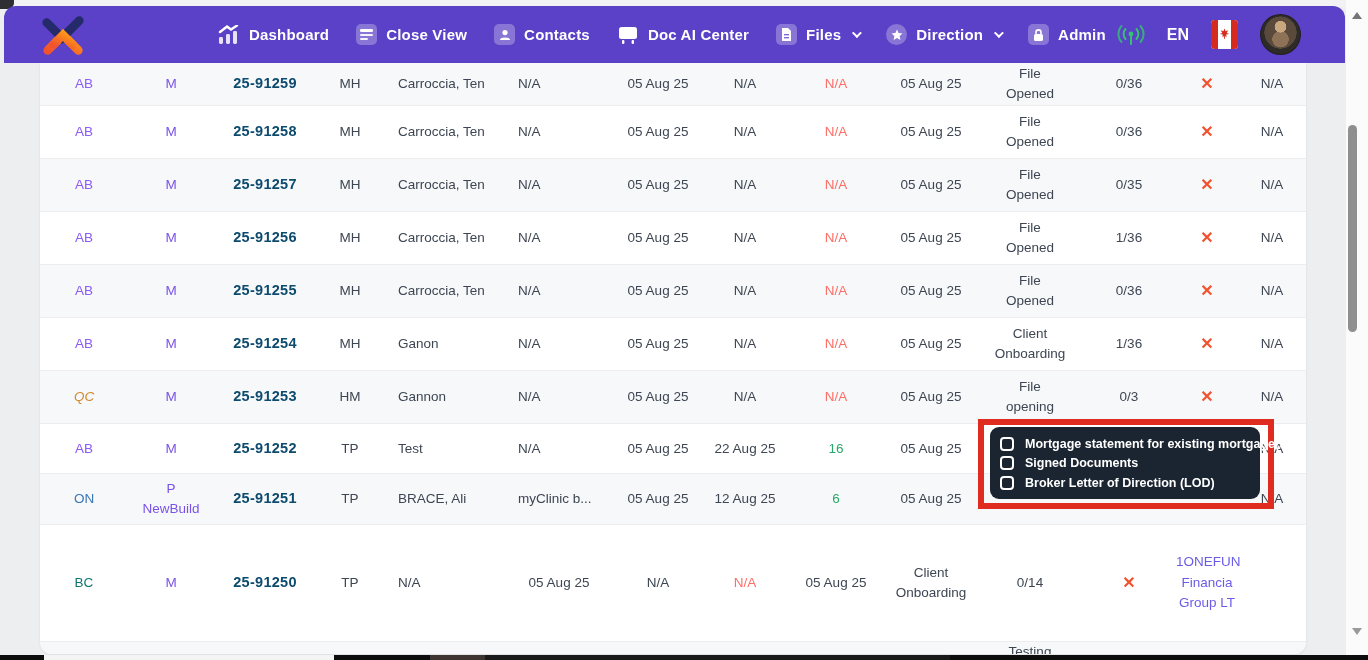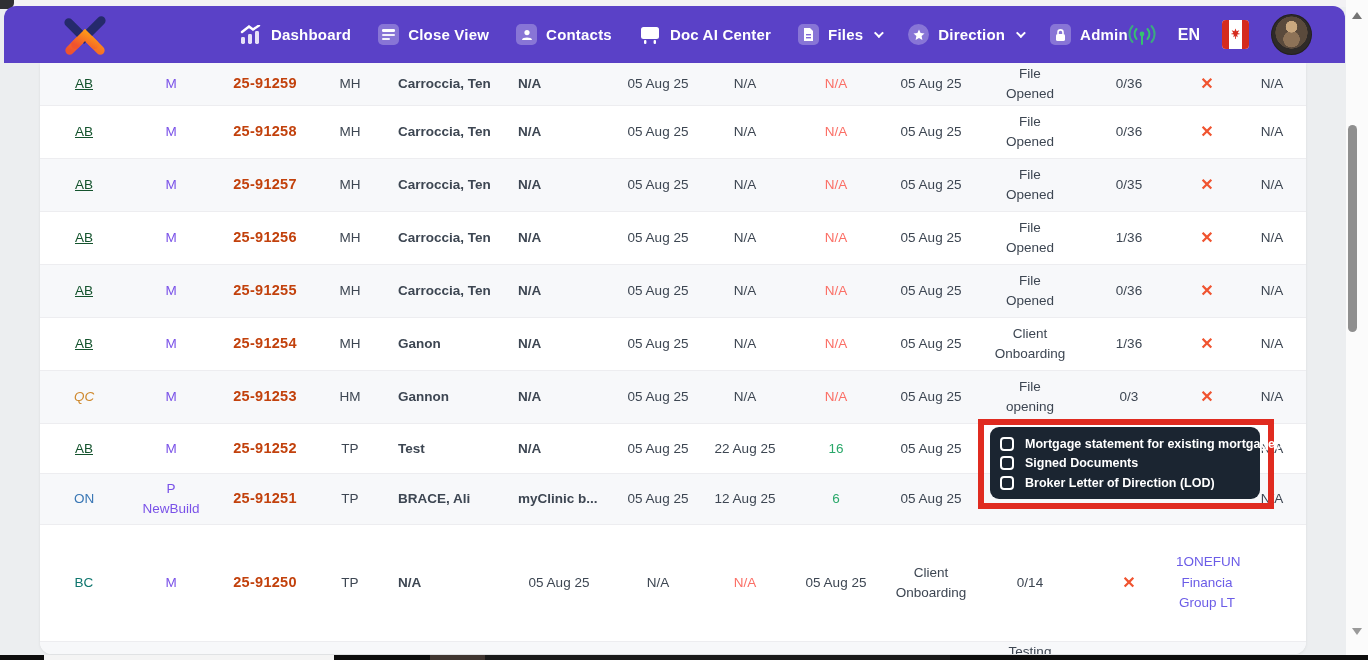--- a/index.html
+++ b/index.html
@@ -12,7 +12,7 @@
 
   .navbar { position:absolute; left:4px; top:6px; width:1341px; height:57px;
             background:#5a41c7; border-radius:12px 12px 0 0;
-            display:flex; align-items:center; color:#fff;padding-left:22px; }
+            display:flex; align-items:center; color:#fff; }
   .logo { width:46px; height:46px; margin-left:36px; flex:0 0 auto; }
   .menu { display:flex; align-items:center; gap:27px; margin-left:132px; }
   .menu-item { display:flex; align-items:center; gap:9px; cursor:pointer;

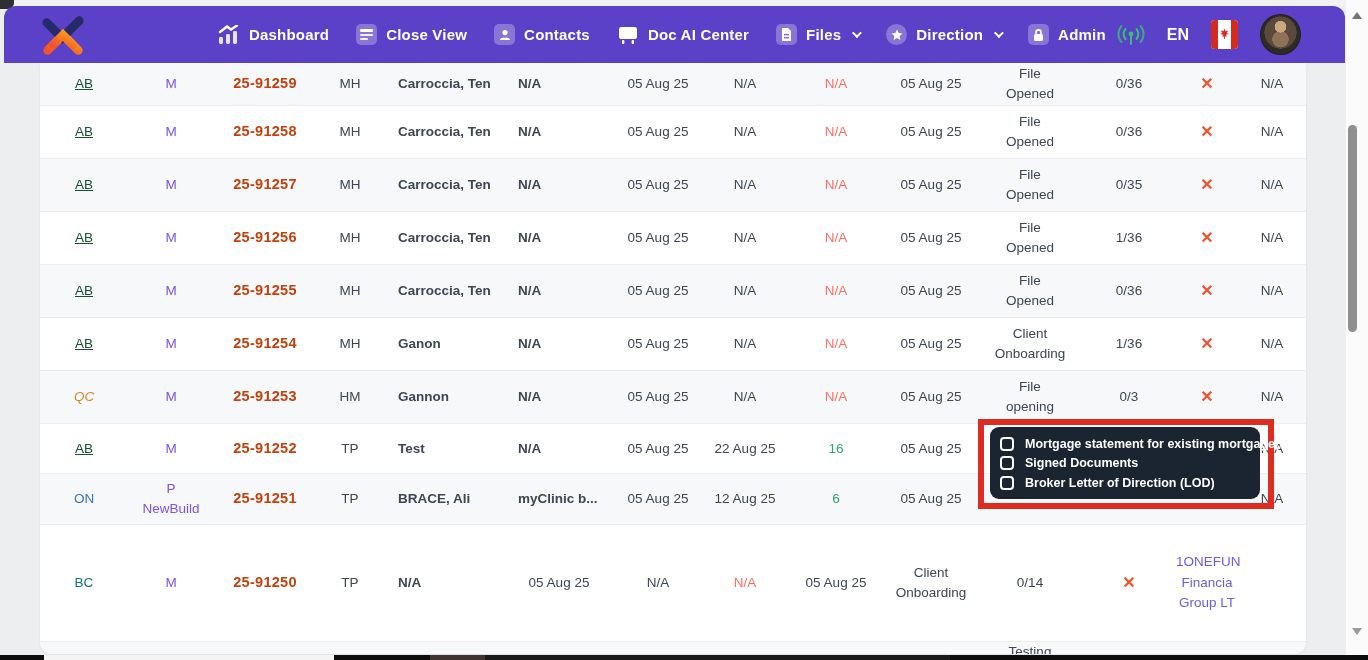--- a/index.html
+++ b/index.html
@@ -52,7 +52,7 @@
   .cell { text-align:center; font-size:13.5px; color:#3d4652; line-height:1.45;
           white-space:pre-line; overflow:visible; }
   .cell.left { text-align:left; padding-left:14px; white-space:normal;font-weight:bold; }
-  .prov-green { color:#14532d; font-weight:500;text-decoration:underline; }
+  .prov-green { color:#8b5cf6; font-weight:500; }
   .prov-orange { color:#cf892e; font-weight:500;font-style:italic; }
   .prov-blue  { color:#3a77b5; font-weight:500; }
   .prov-red   { color:#0f766e; font-weight:400; }

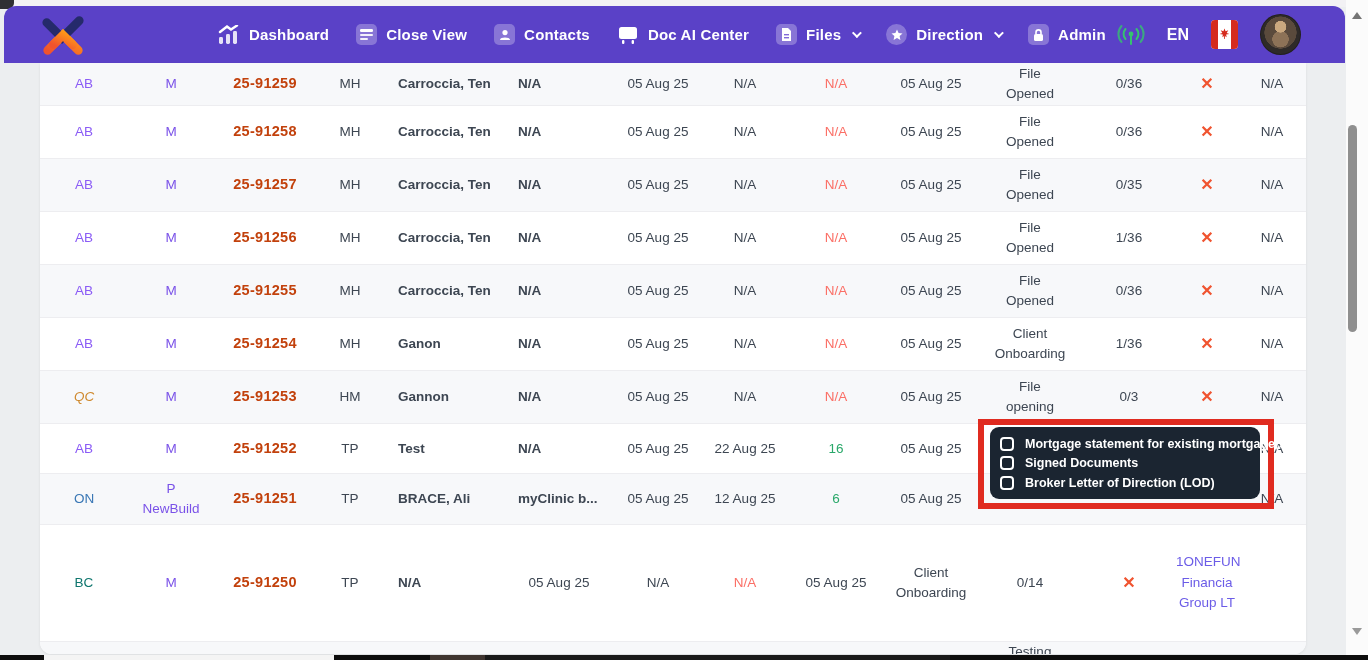--- a/index.html
+++ b/index.html
@@ -57,7 +57,7 @@
   .prov-blue  { color:#3a77b5; font-weight:500; }
   .prov-red   { color:#0f766e; font-weight:400; }
   .purple { color:#7a52e8; }
-  .fileno { font-weight:700; color:#c2410c; font-size:14.5px; letter-spacing:.3px; }
+  .fileno { font-weight:700; color:#0c4a6e; font-size:14.5px; letter-spacing:.3px; }
   .red-na { color:#fb6f66; }
   .green-num { color:#2aa86a; }
   .x-mark { color:#f05430; font-size:16px; font-weight:700; cursor:pointer; }

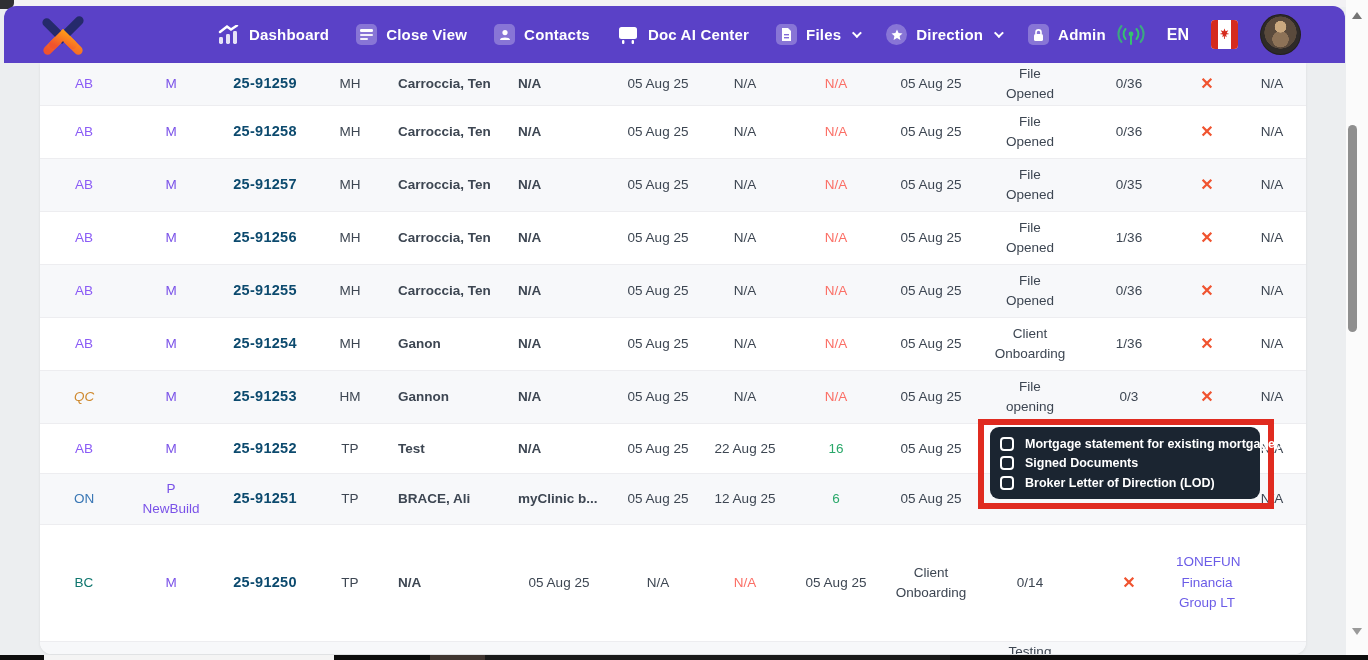--- a/index.html
+++ b/index.html
@@ -51,7 +51,7 @@
   .trow.alt { background:#f7f8fa; }
   .cell { text-align:center; font-size:13.5px; color:#3d4652; line-height:1.45;
           white-space:pre-line; overflow:visible; }
-  .cell.left { text-align:left; padding-left:14px; white-space:normal;font-weight:bold; }
+  .cell.left { text-align:left; padding-left:14px; white-space:normal; }
   .prov-green { color:#8b5cf6; font-weight:500; }
   .prov-orange { color:#cf892e; font-weight:500;font-style:italic; }
   .prov-blue  { color:#3a77b5; font-weight:500; }

